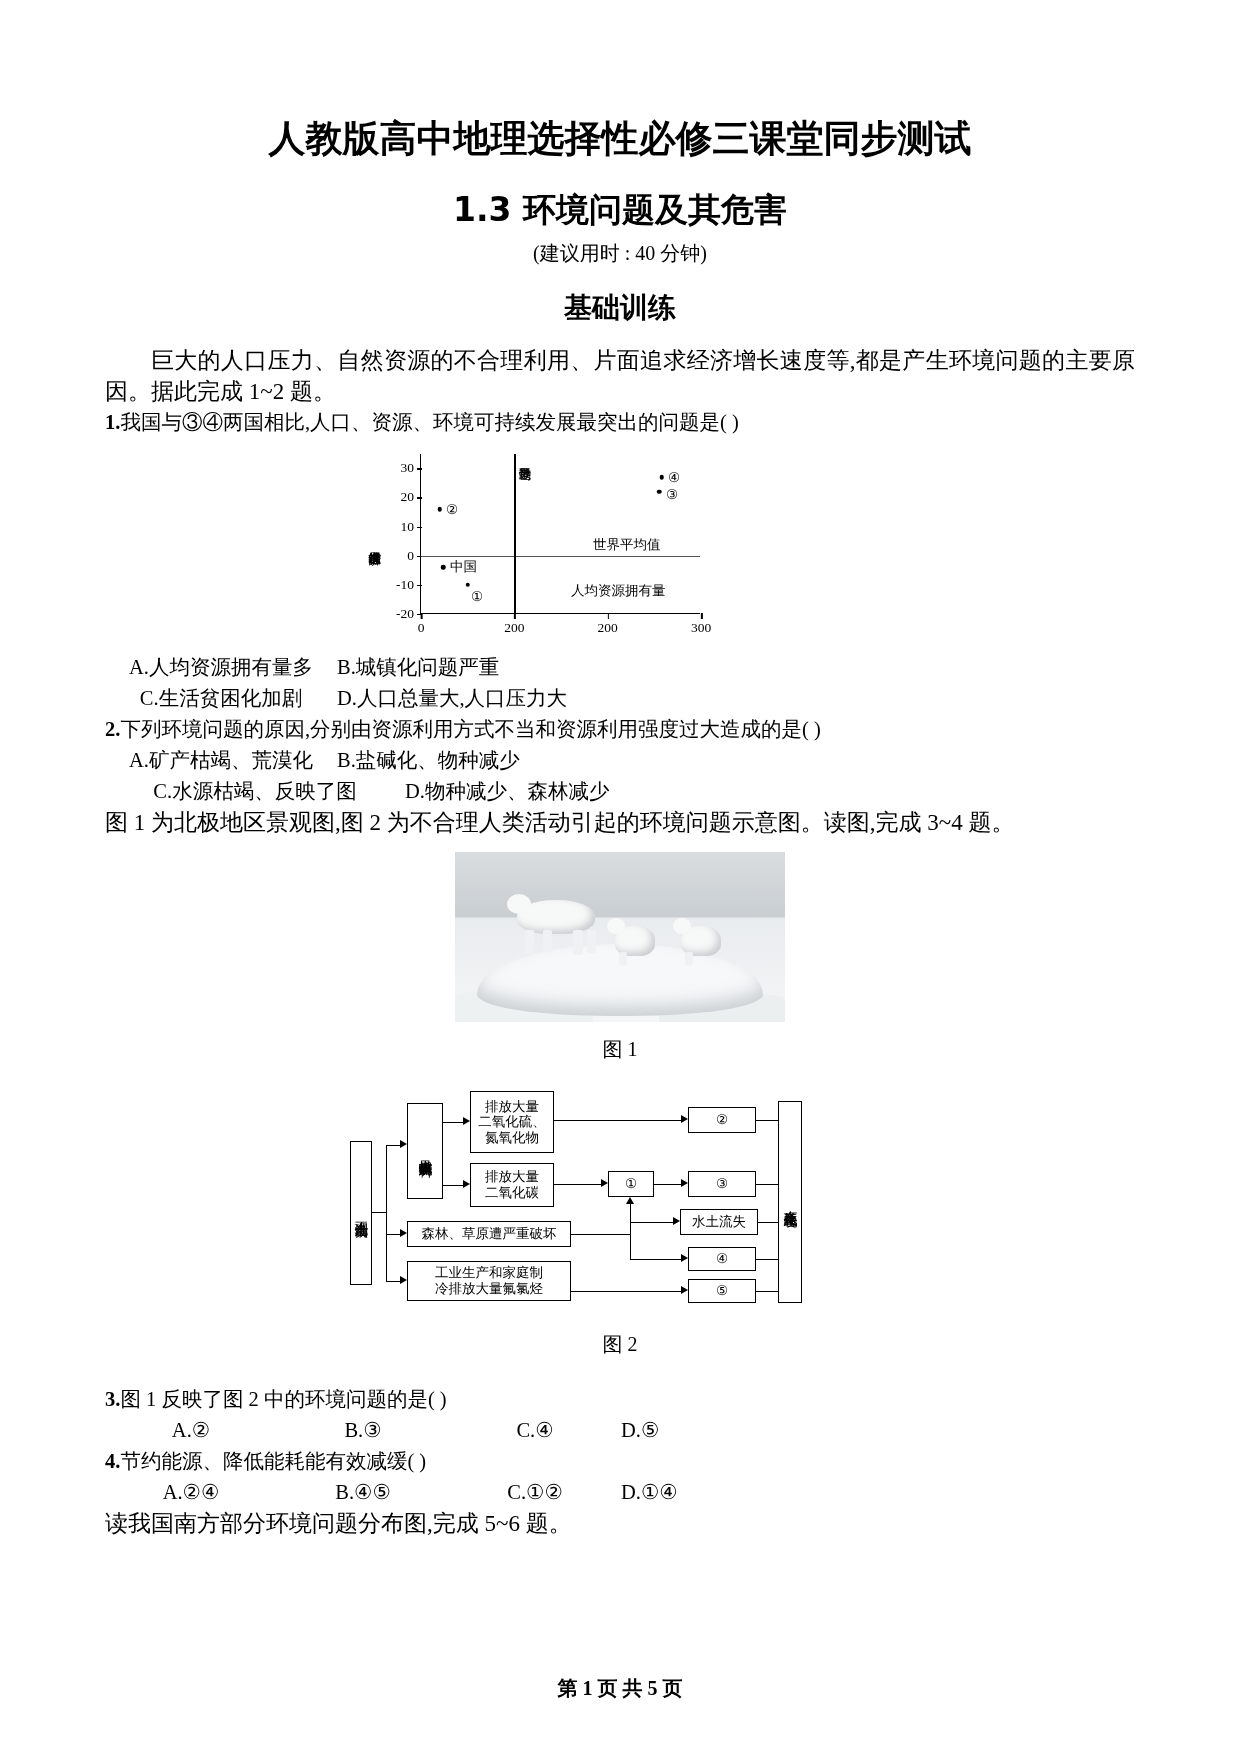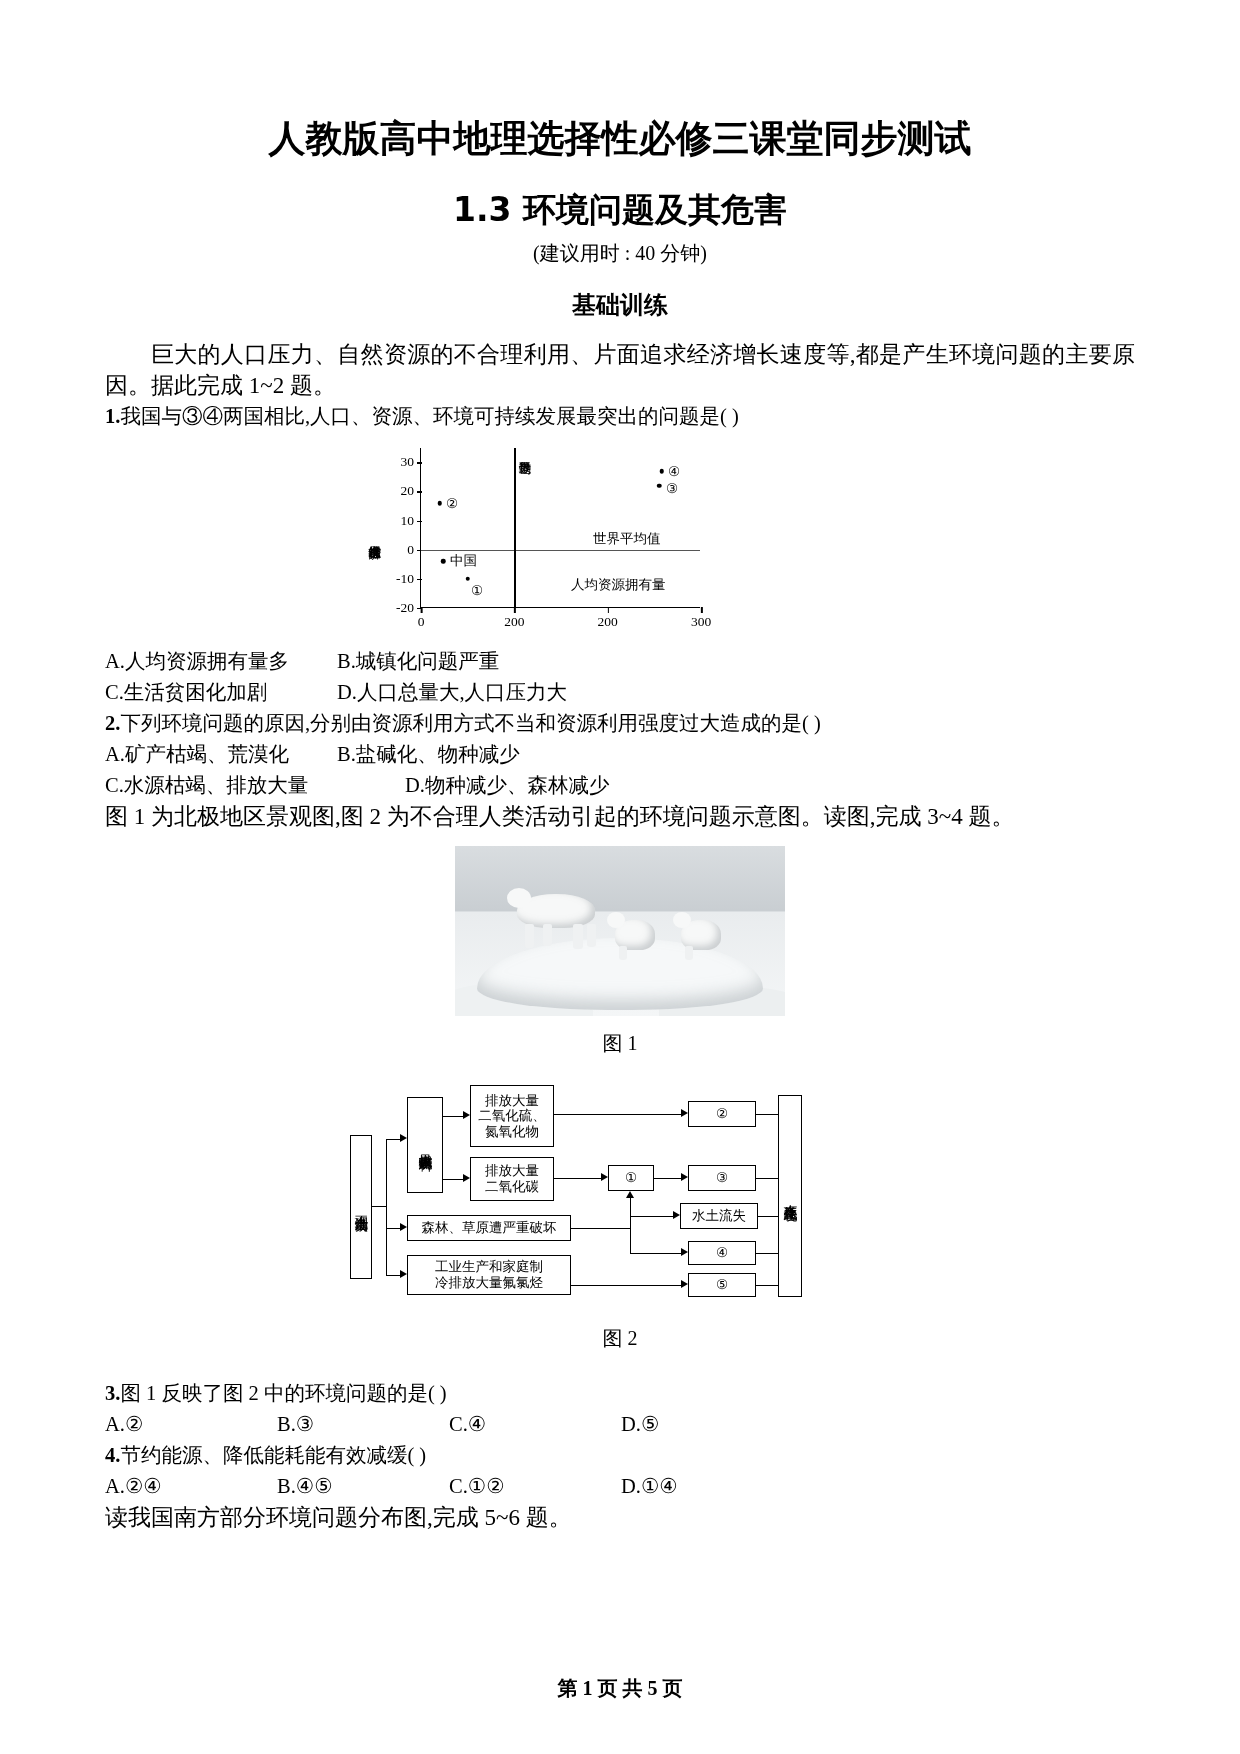--- a/index.html
+++ b/index.html
@@ -45,7 +45,7 @@
     text-align:center;
     font-family:"DejaVu Sans", sans-serif;
     font-weight:bold;
-    font-size:24px;
+    font-size:28px;
     margin:0;
     padding-top:22px;
   }

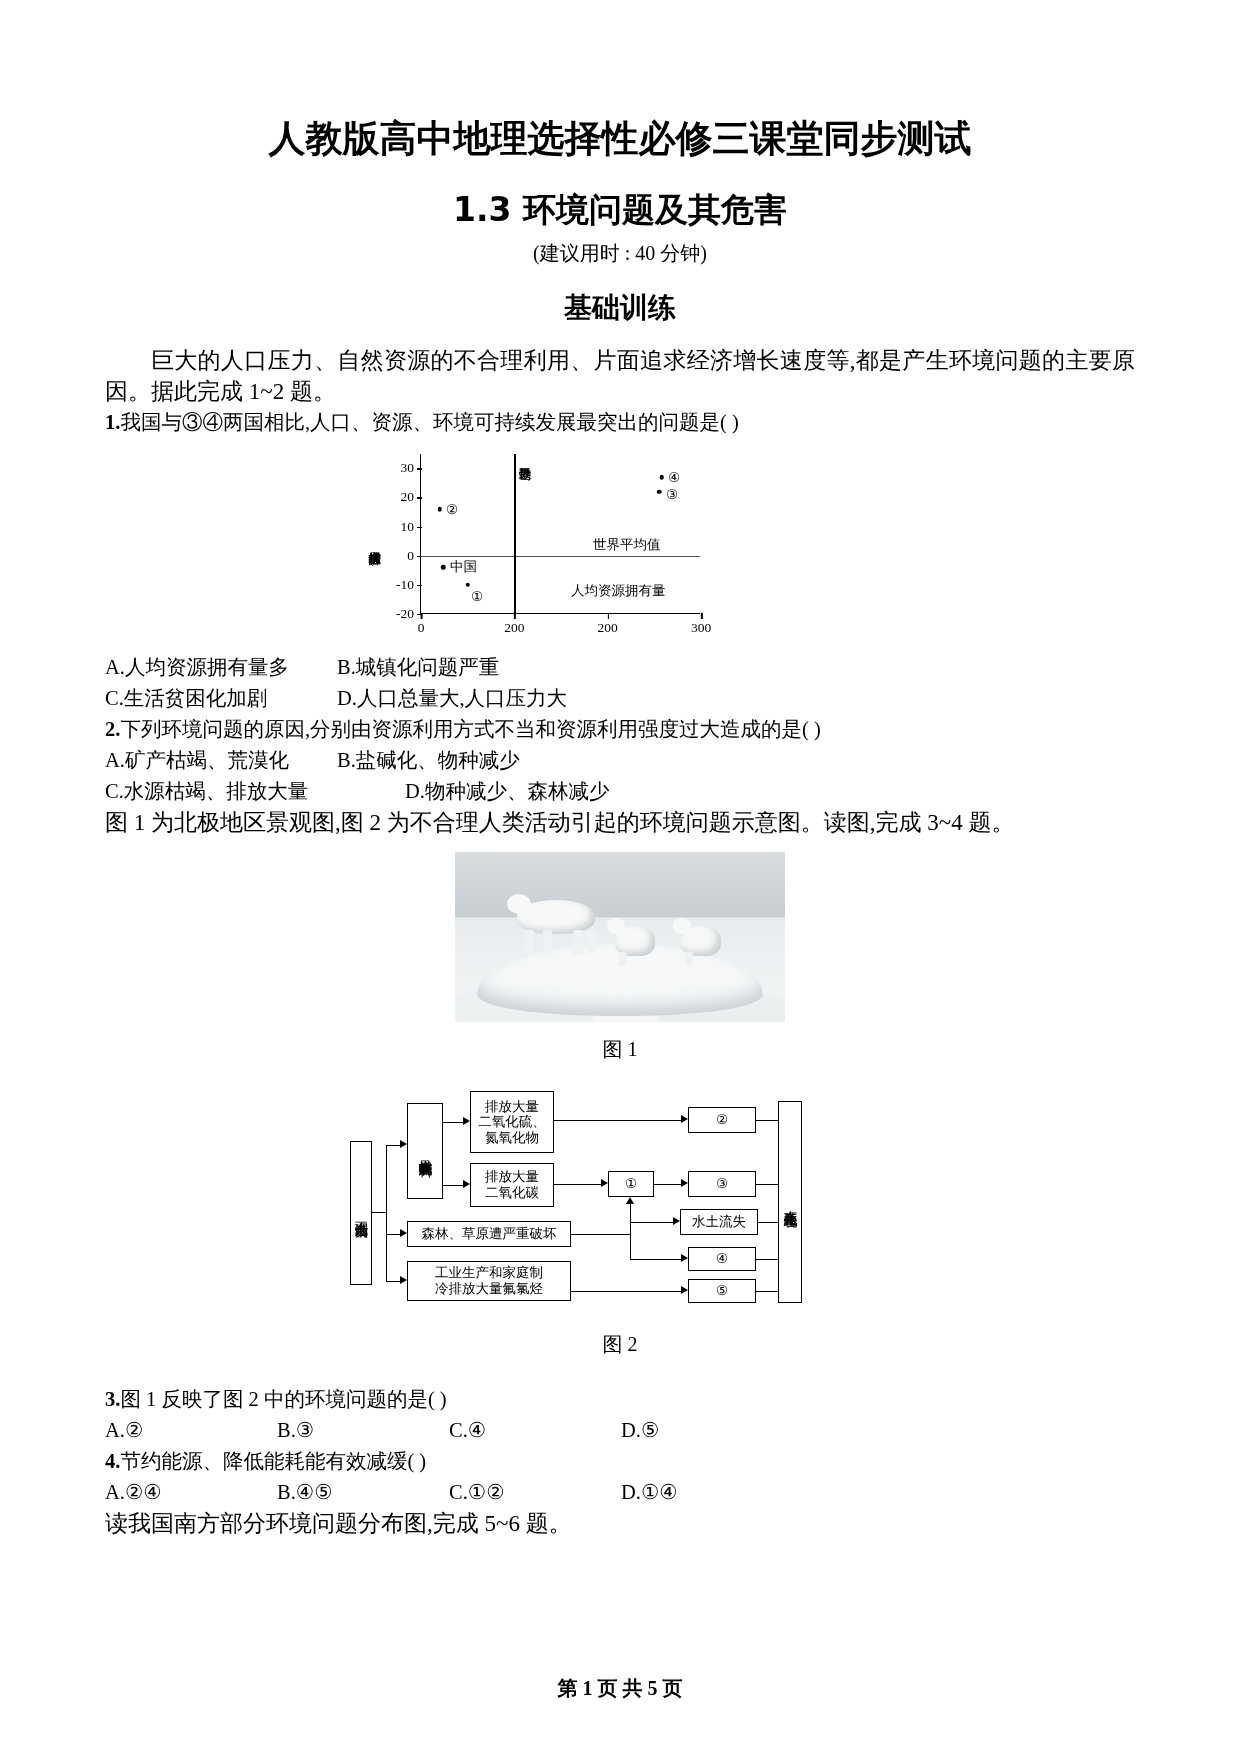--- a/index.html
+++ b/index.html
@@ -61,7 +61,7 @@
   .qline { font-size:20.5px; line-height:31px; margin:0; }
   .qnum { font-weight:bold; }
   .opts { font-size:20.5px; line-height:31px; margin:0; display:flex; }
-  .opt { display:inline-block; }
+  .opt { display:inline-block;text-align:center; }
   .opt-2col-a { width:232px; }
   .opt-2col-b { width:300px; }
   .opt-4col { width:172px; }

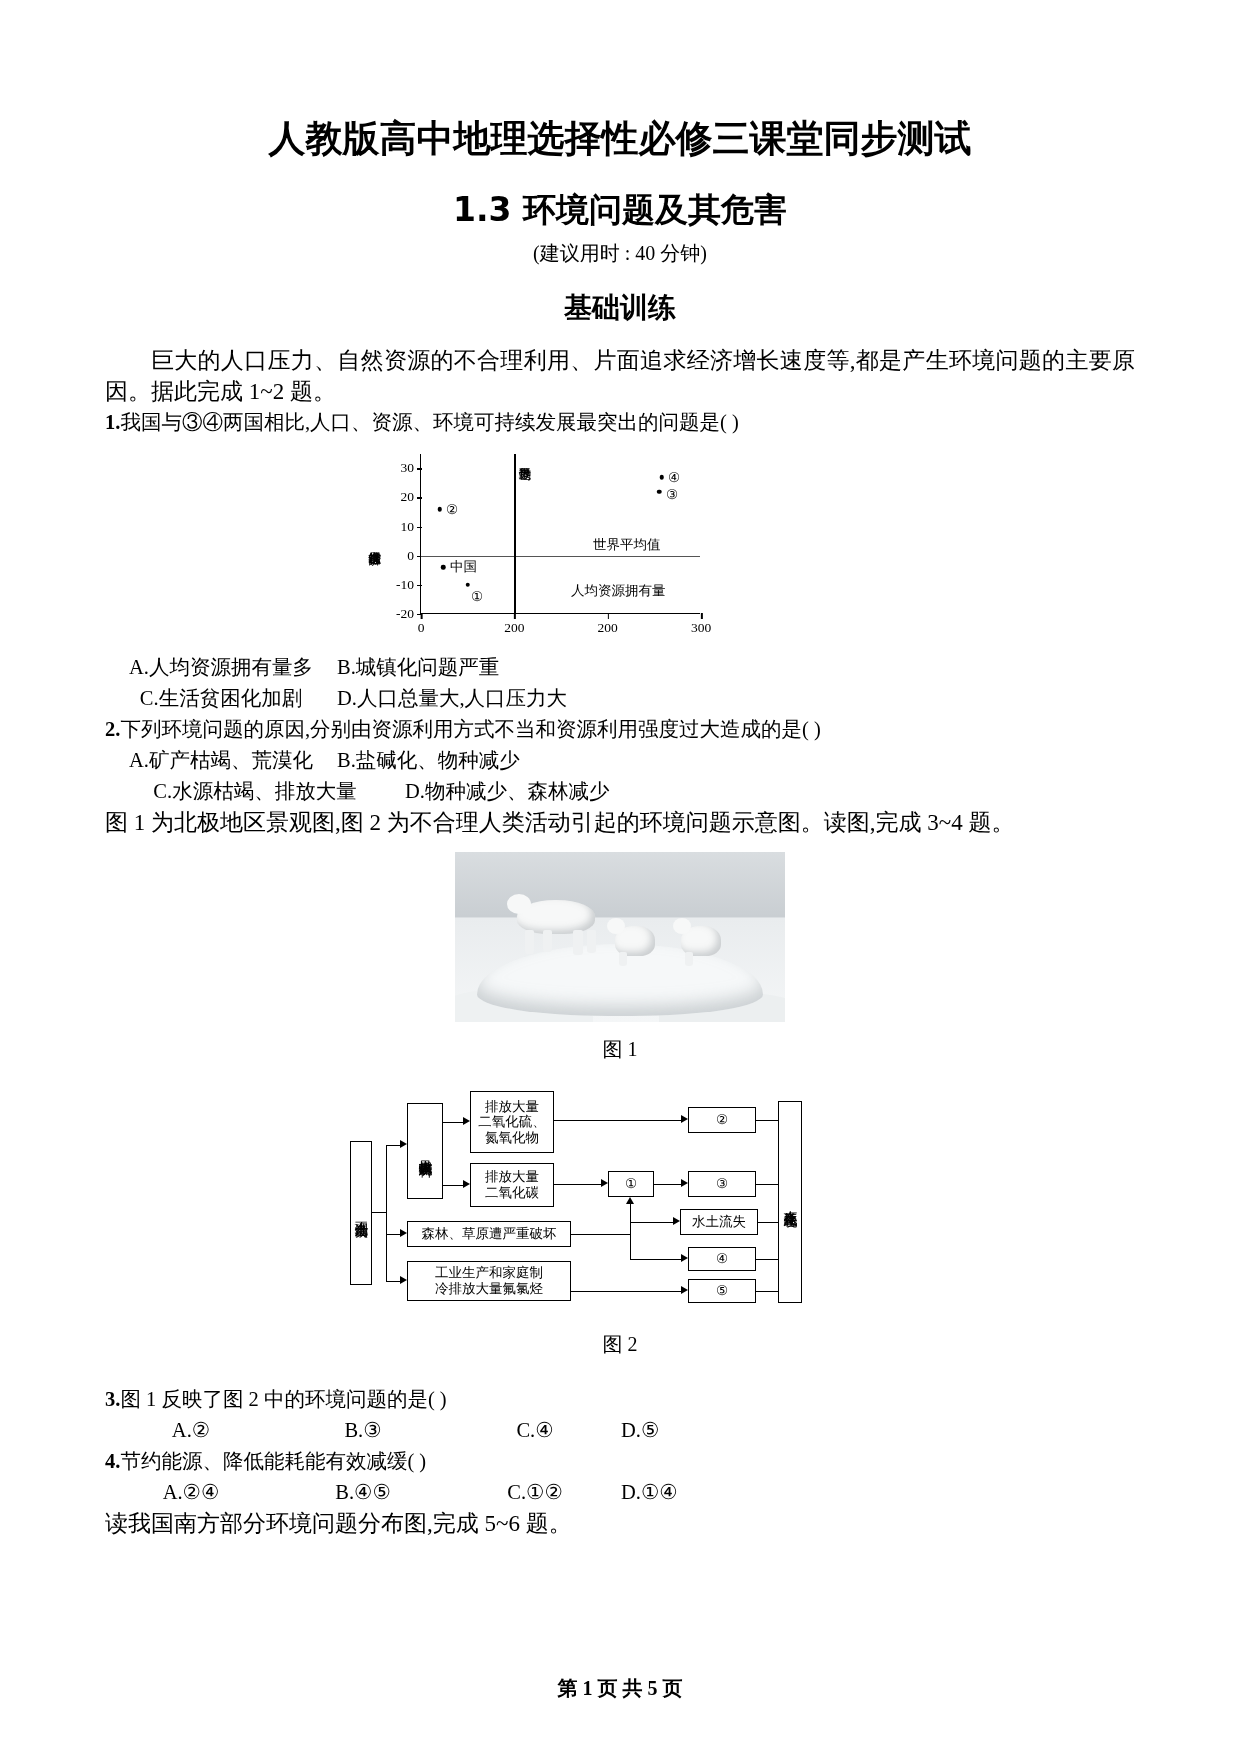--- a/index.html
+++ b/index.html
@@ -268,7 +268,7 @@
     <span class="opt">B.盐碱化、物种减少</span>
   </div>
   <div class="opts">
-    <span class="opt opt-2col-b">C.水源枯竭、排放大量</span>
+    <span class="opt opt-2col-b">C.水源枯竭、反映了图</span>
     <span class="opt">D.物种减少、森林减少</span>
   </div>
 

